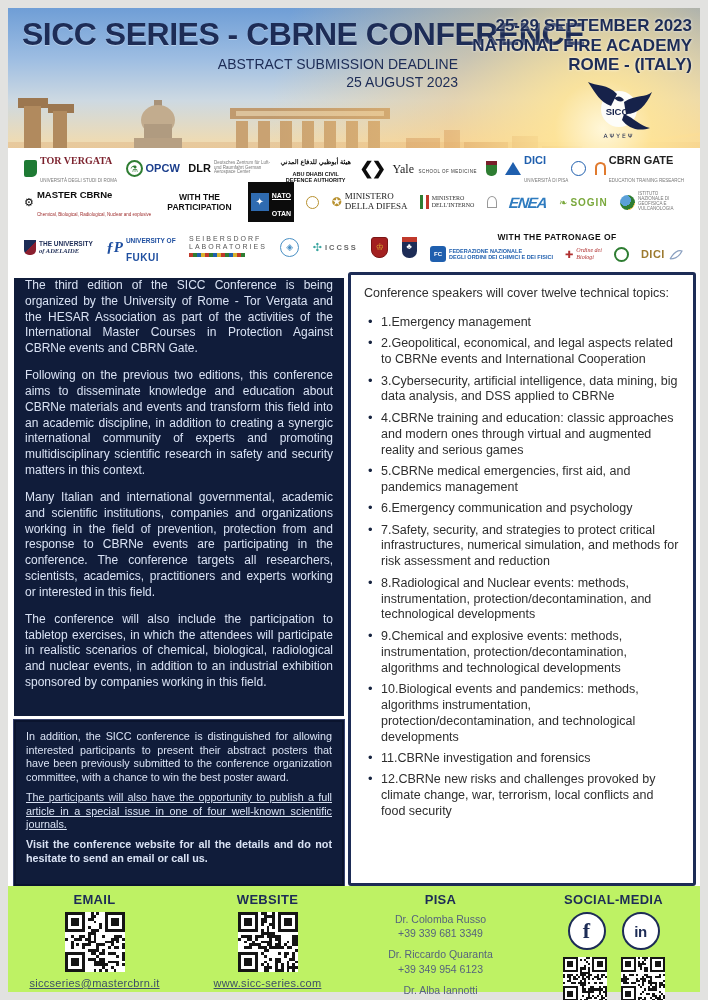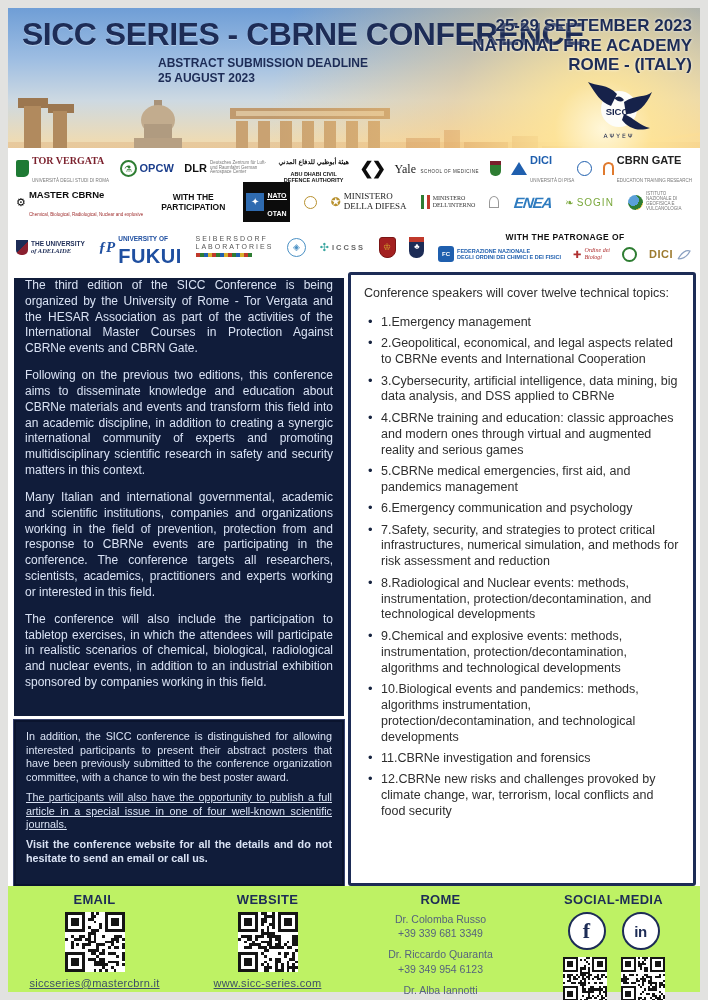--- a/index.html
+++ b/index.html
@@ -20,8 +20,8 @@
   .title{position:absolute;left:14px;top:8px;font-family:"Liberation Sans",sans-serif;
     font-weight:bold;font-size:32px;color:var(--navy);letter-spacing:-.5px;z-index:3;
     text-shadow:0 1px 0 rgba(255,255,255,.35)}
-  .deadline{position:absolute;left:150px;top:48px;width:300px;text-align:left;z-index:3;
-    font-weight:bold;font-size:12px;color:var(--navy);line-height:1.25}
+  .deadline{position:absolute;left:150px;top:48px;width:300px;text-align:right;z-index:3;
+    font-weight:normal;font-size:14px;color:var(--navy);line-height:1.25}
   .dates{position:absolute;right:8px;top:8px;text-align:right;z-index:3;font-weight:bold;
     font-size:17px;color:var(--navy);line-height:1.15;text-shadow:0 0 3px rgba(255,255,255,.8)}
   .sicc-logo{position:absolute;right:46px;top:74px;width:70px;height:66px;z-index:4}

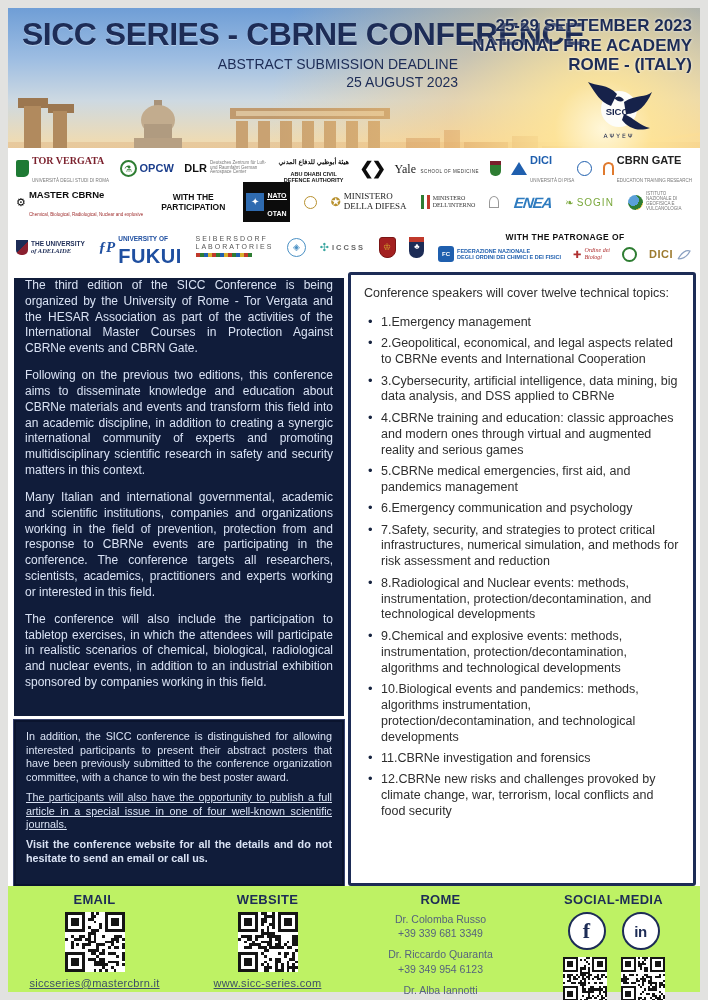--- a/index.html
+++ b/index.html
@@ -27,7 +27,7 @@
   .sicc-logo{position:absolute;right:46px;top:74px;width:70px;height:66px;z-index:4}
 
   
-  .logos{position:absolute;left:0;top:140px;width:692px;height:132px;background:#fff;padding:3px 8px 2px}
+  .logos{position:absolute;left:0;top:140px;width:692px;height:132px;background:#fff;padding:3px 16px 2px}
   .lrow{display:flex;align-items:center;justify-content:space-between;height:34px;gap:4px}
   .lrow3{height:56px;align-items:center}
   .chip{display:flex;align-items:center;gap:3px;white-space:nowrap}

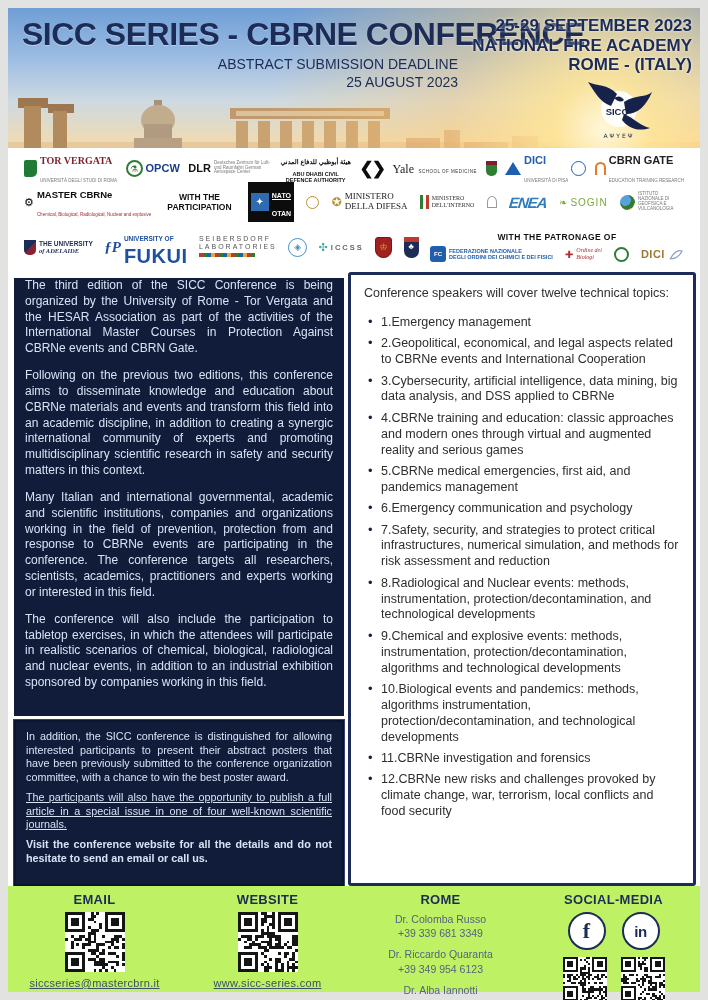--- a/index.html
+++ b/index.html
@@ -237,7 +237,7 @@
         </div>
         <div class="chip">
           <span style="font-size:10px;color:#7aa83c">❧</span>
-          <span style="font-size:10px;font-weight:normal;color:#7aa83c;letter-spacing:1px">SOGIN</span>
+          <span style="font-size:10px;font-weight:bold;color:#7aa83c;letter-spacing:1px">SOGIN</span>
         </div>
         <div class="chip">
           <span class="sq" style="width:15px;height:15px;border-radius:50%;background:radial-gradient(circle at 35% 35%,#5aa0d8 40%,#2e7d32 41% 70%,#d8b22e 71%)"></span>

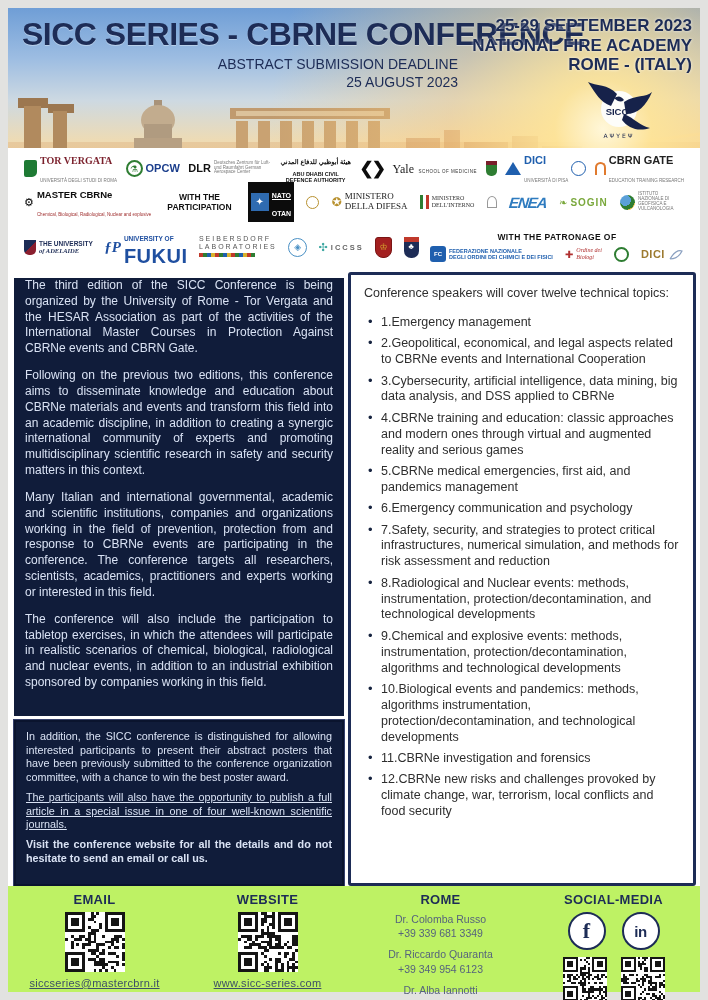--- a/index.html
+++ b/index.html
@@ -254,7 +254,7 @@
         <div class="chip">
           <span class="serif" style="font-size:15px;font-weight:bold;font-style:italic;color:#1f4fa0">ƒP</span>
           <span class="t" style="color:#1f4fa0;font-weight:bold"><span style="font-size:6.5px">UNIVERSITY OF</span><br>
-          <span style="font-size:20px;letter-spacing:.5px">FUKUI</span></span>
+          <span style="font-size:10px;letter-spacing:.5px">FUKUI</span></span>
         </div>
         <div class="chip">
           <span class="t" style="font-size:7px;letter-spacing:2px;color:#555"><span>SEIBERSDORF</span><br>

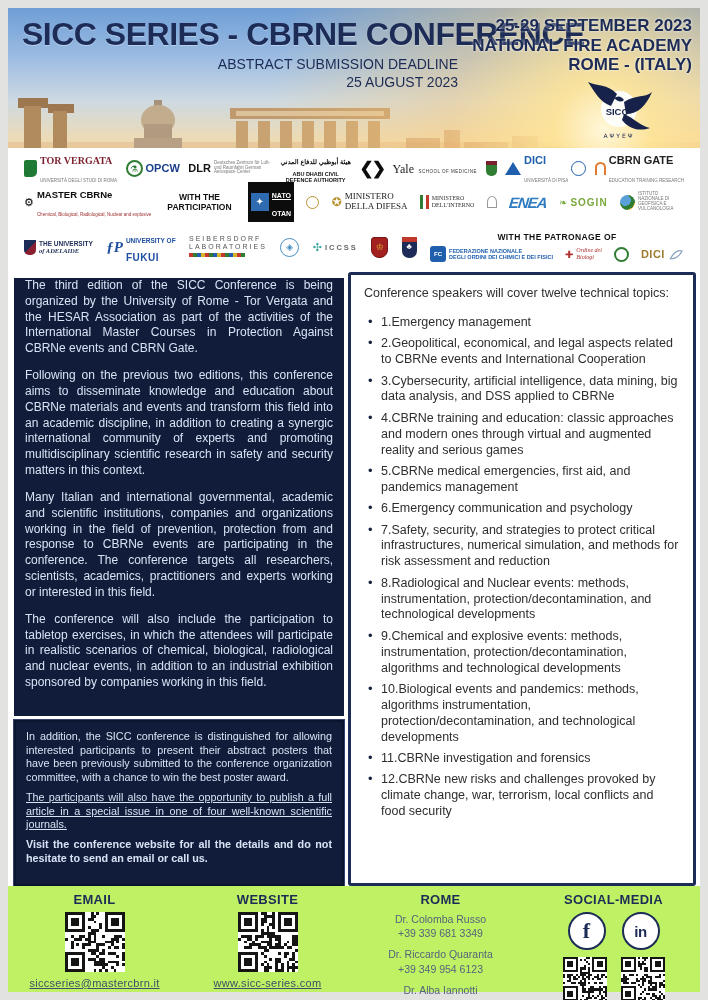--- a/index.html
+++ b/index.html
@@ -599,7 +599,7 @@
         <div class="flink">www.sicc-series.com</div>
       </div>
       <div class="fcol">
-        <div class="ftitle">ROME</div>
+        <div class="ftitle">PISA</div>
         <div class="contact">
           <div>Dr. Colomba Russo</div>
           <div>+39 339 681 3349</div>

